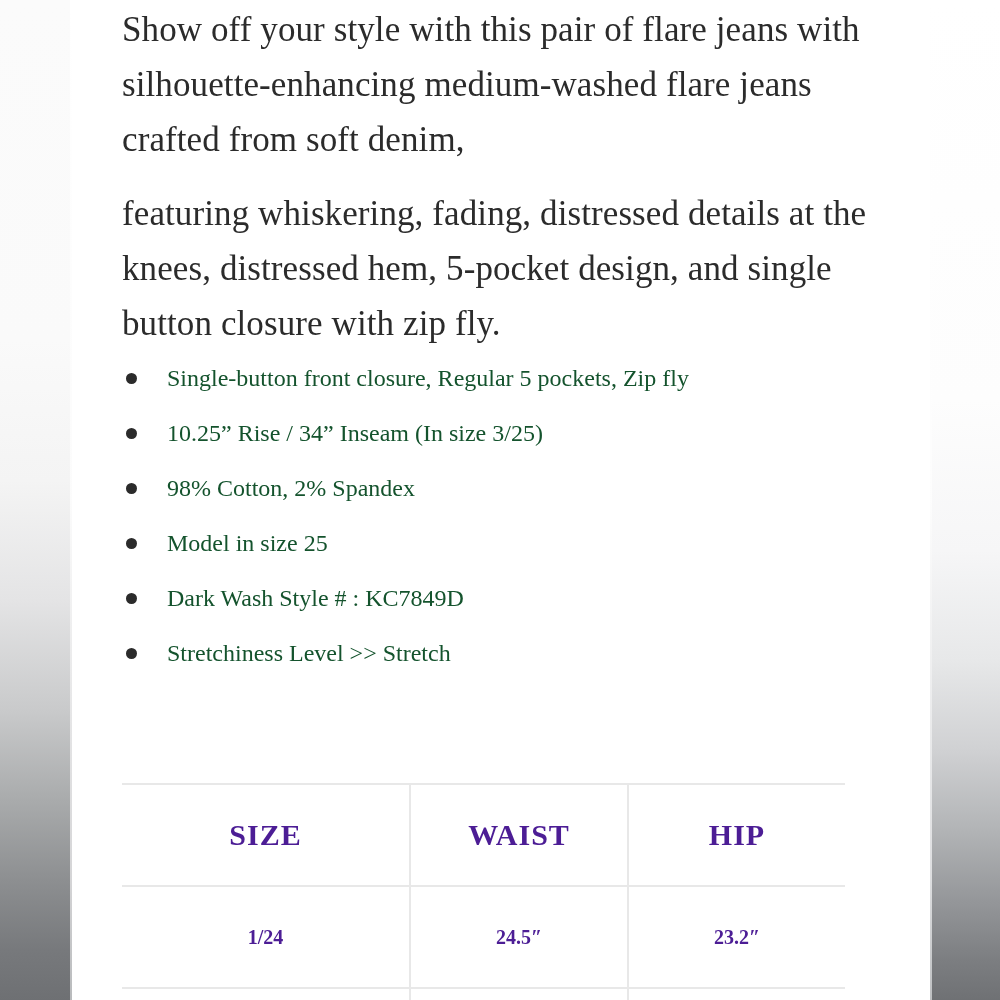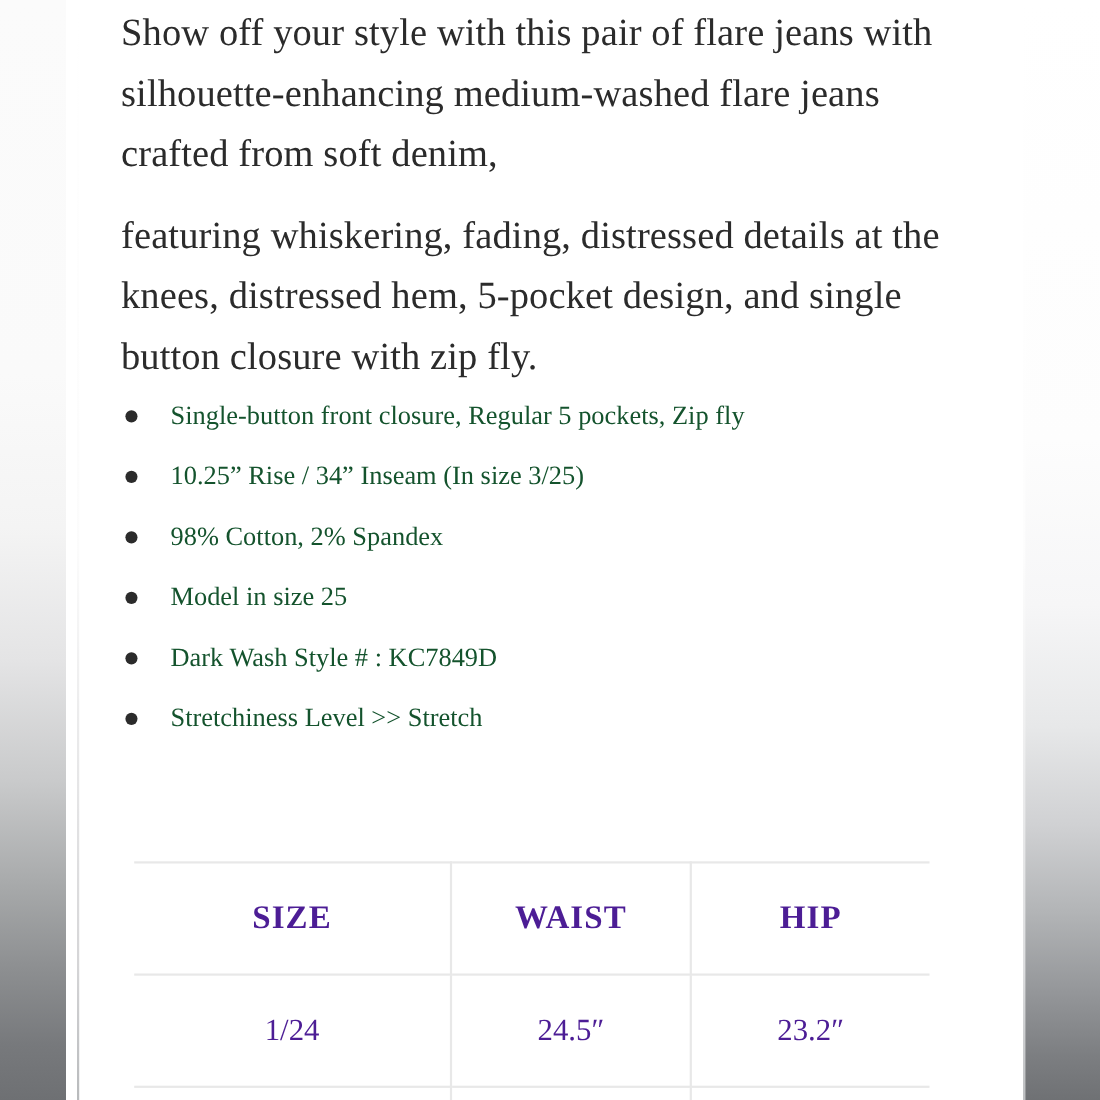--- a/index.html
+++ b/index.html
@@ -93,7 +93,7 @@
   .card {
     position: absolute;
     top: 0;
-    left: 60px;
+    left: 72px;
     width: 860px;
     height: 1000px;
     background: #ffffff;

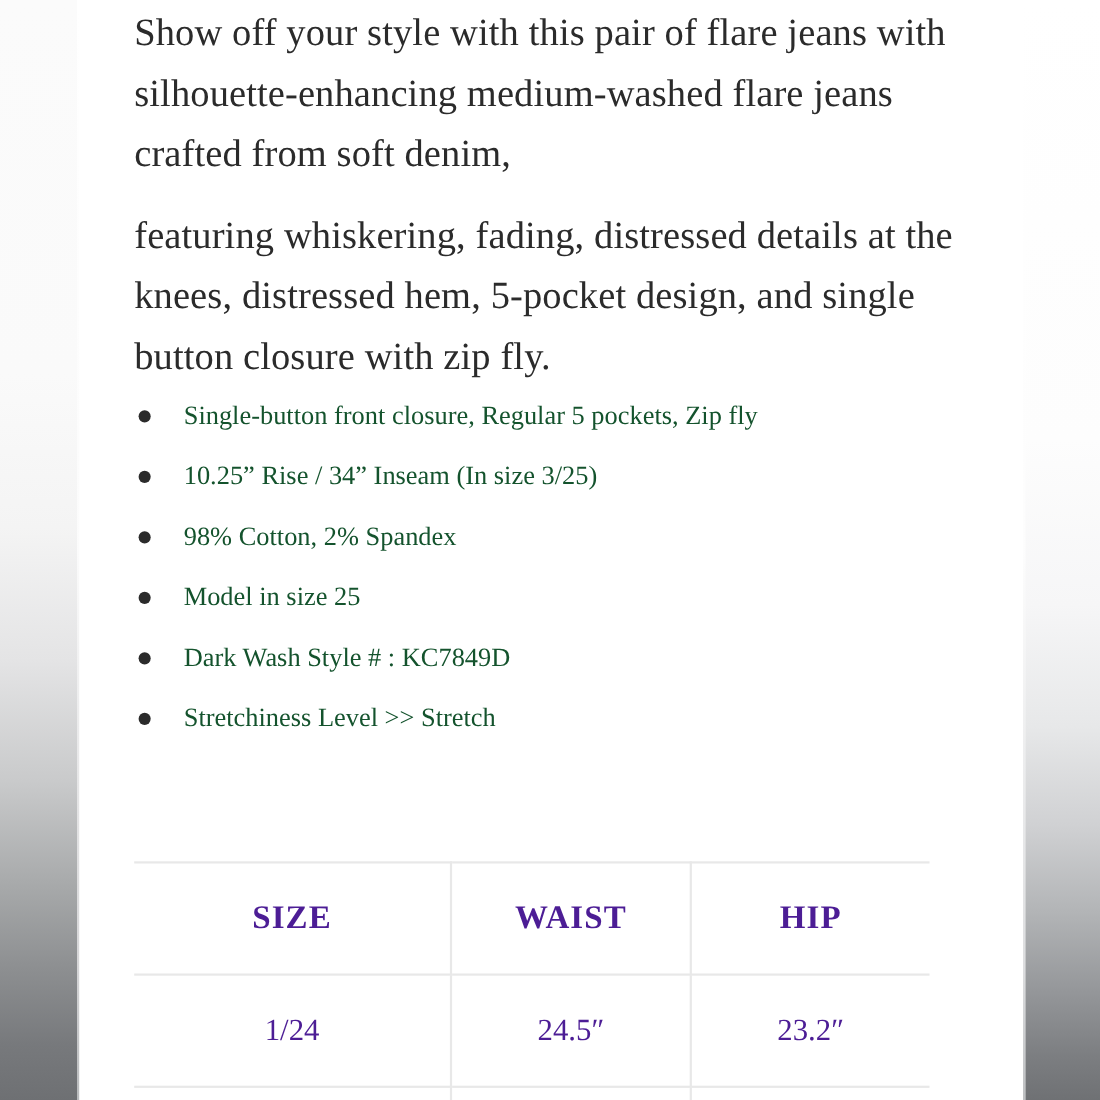--- a/index.html
+++ b/index.html
@@ -186,8 +186,8 @@
   }
 
   .size-chart td {
-    font-size: 28px;
-    font-weight: normal;
+    font-size: 20px;
+    font-weight: bold;
   }
 
   

